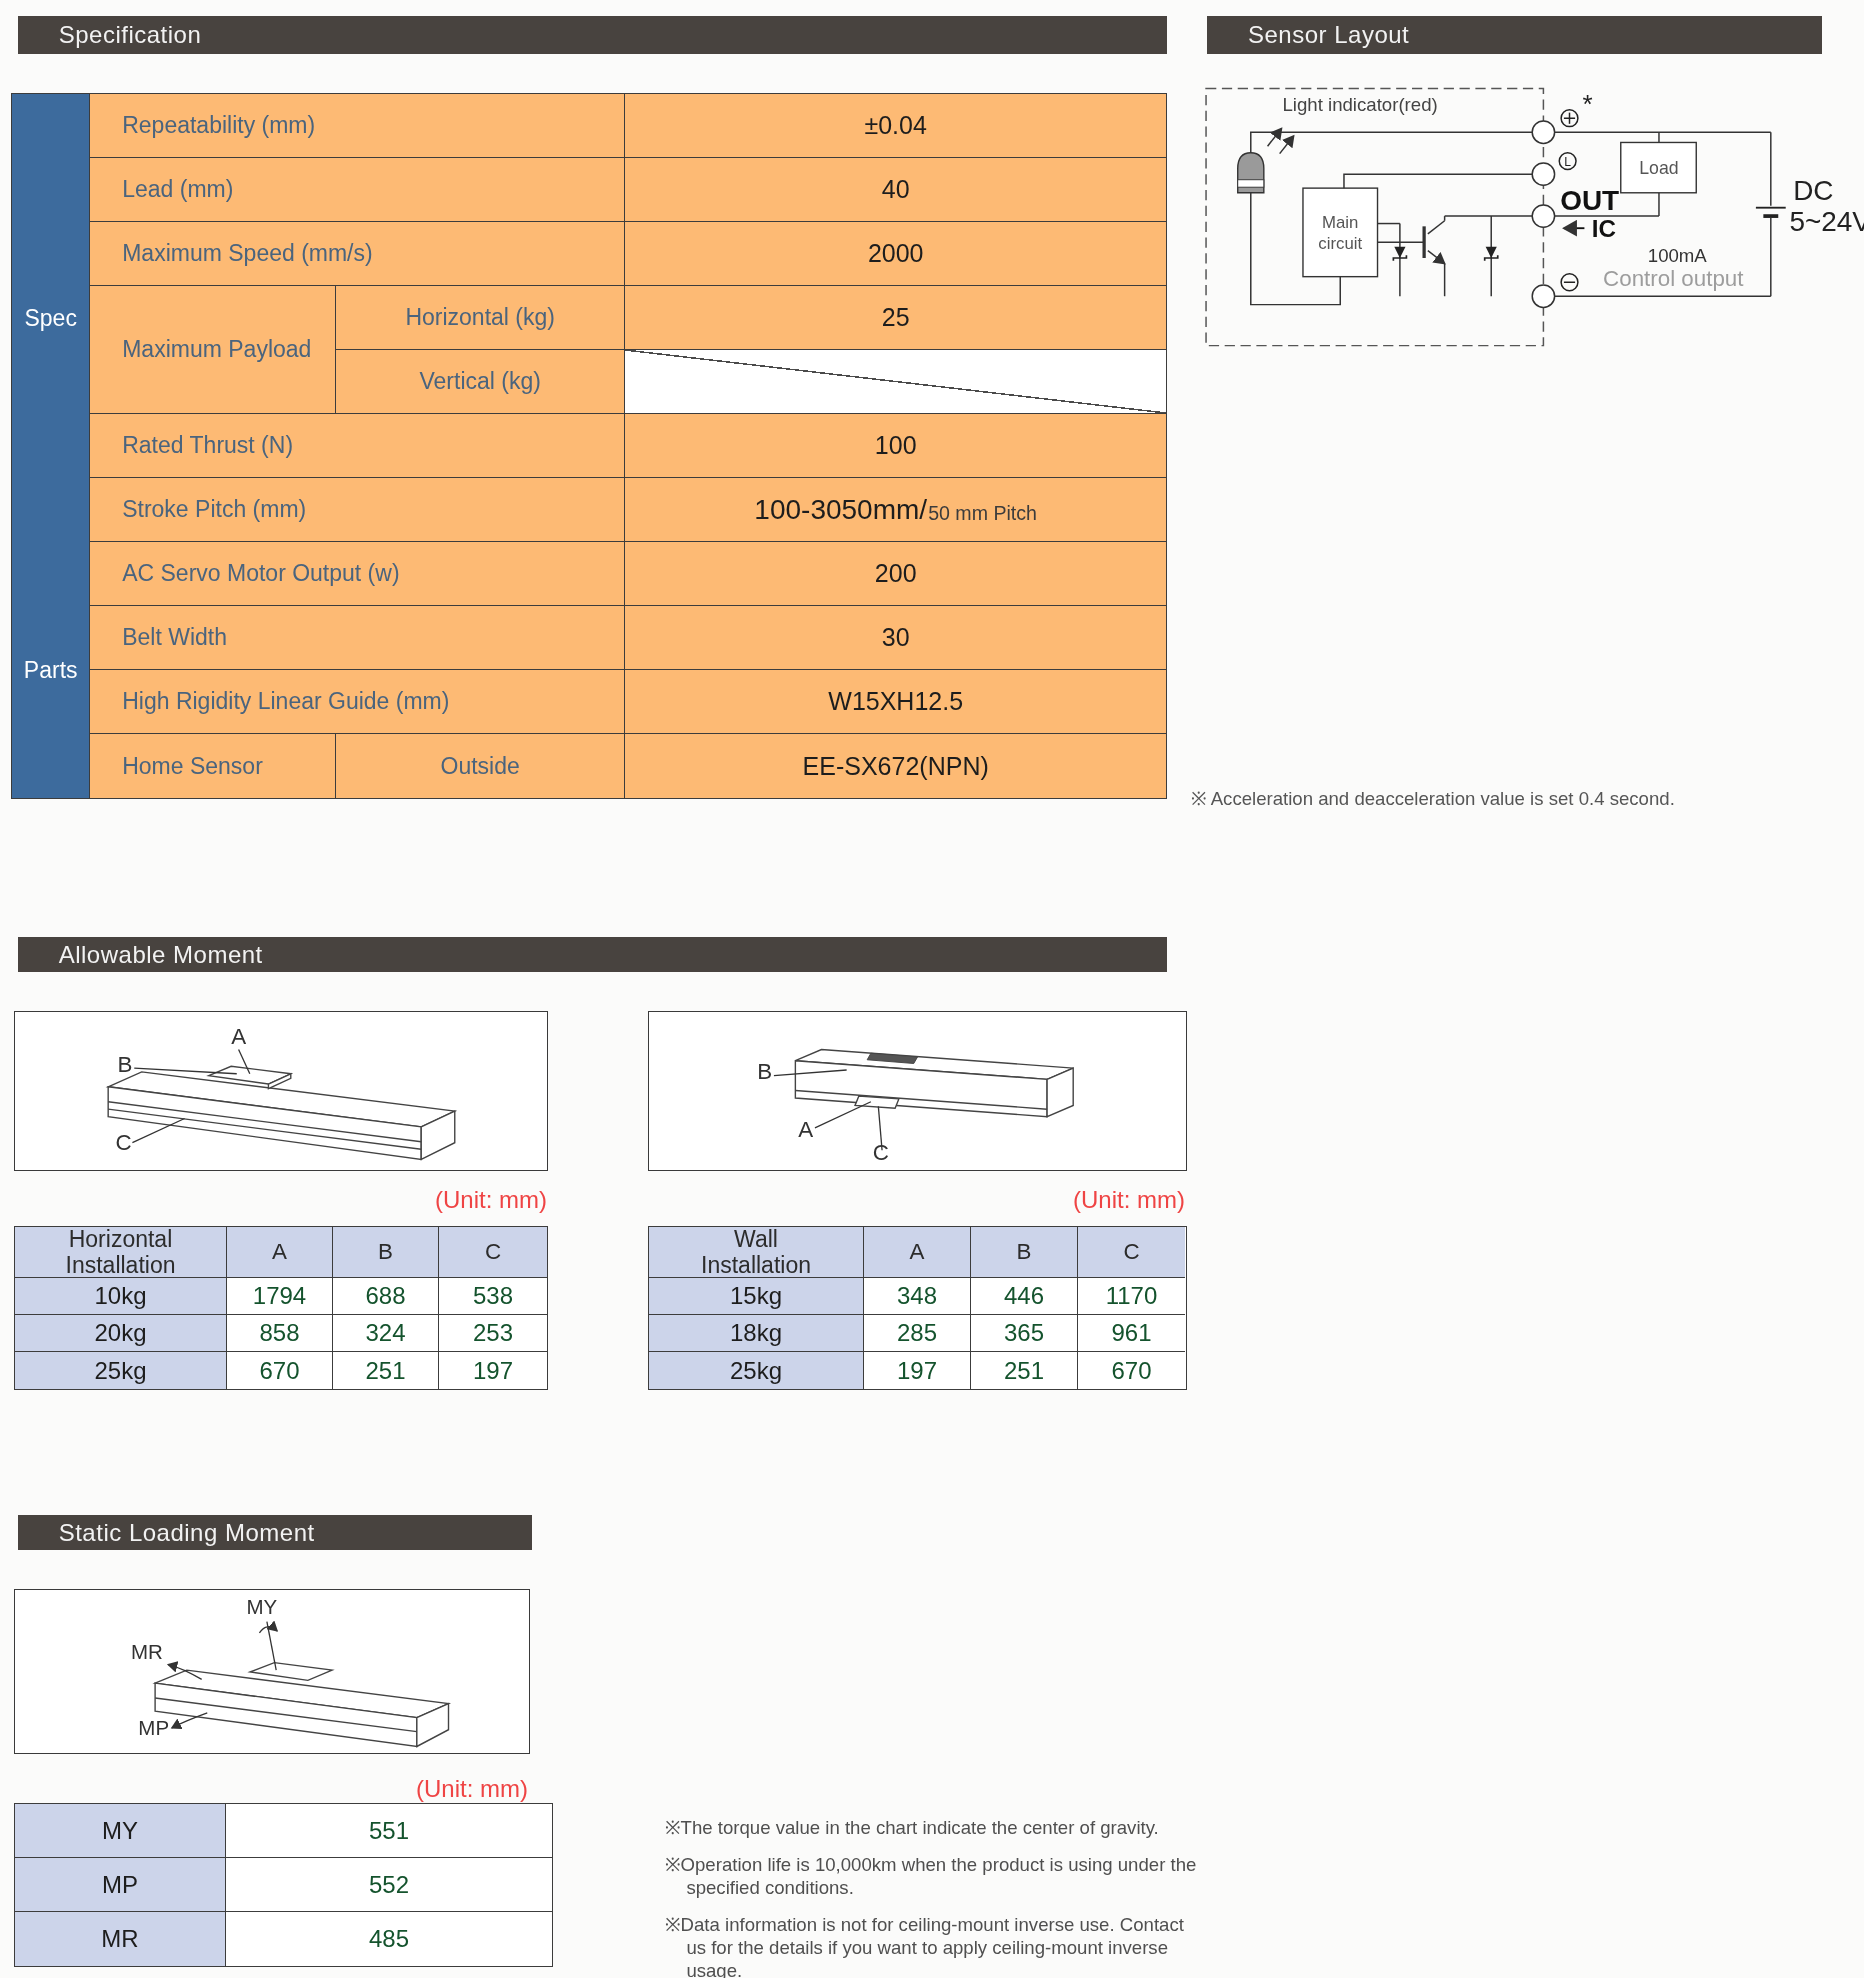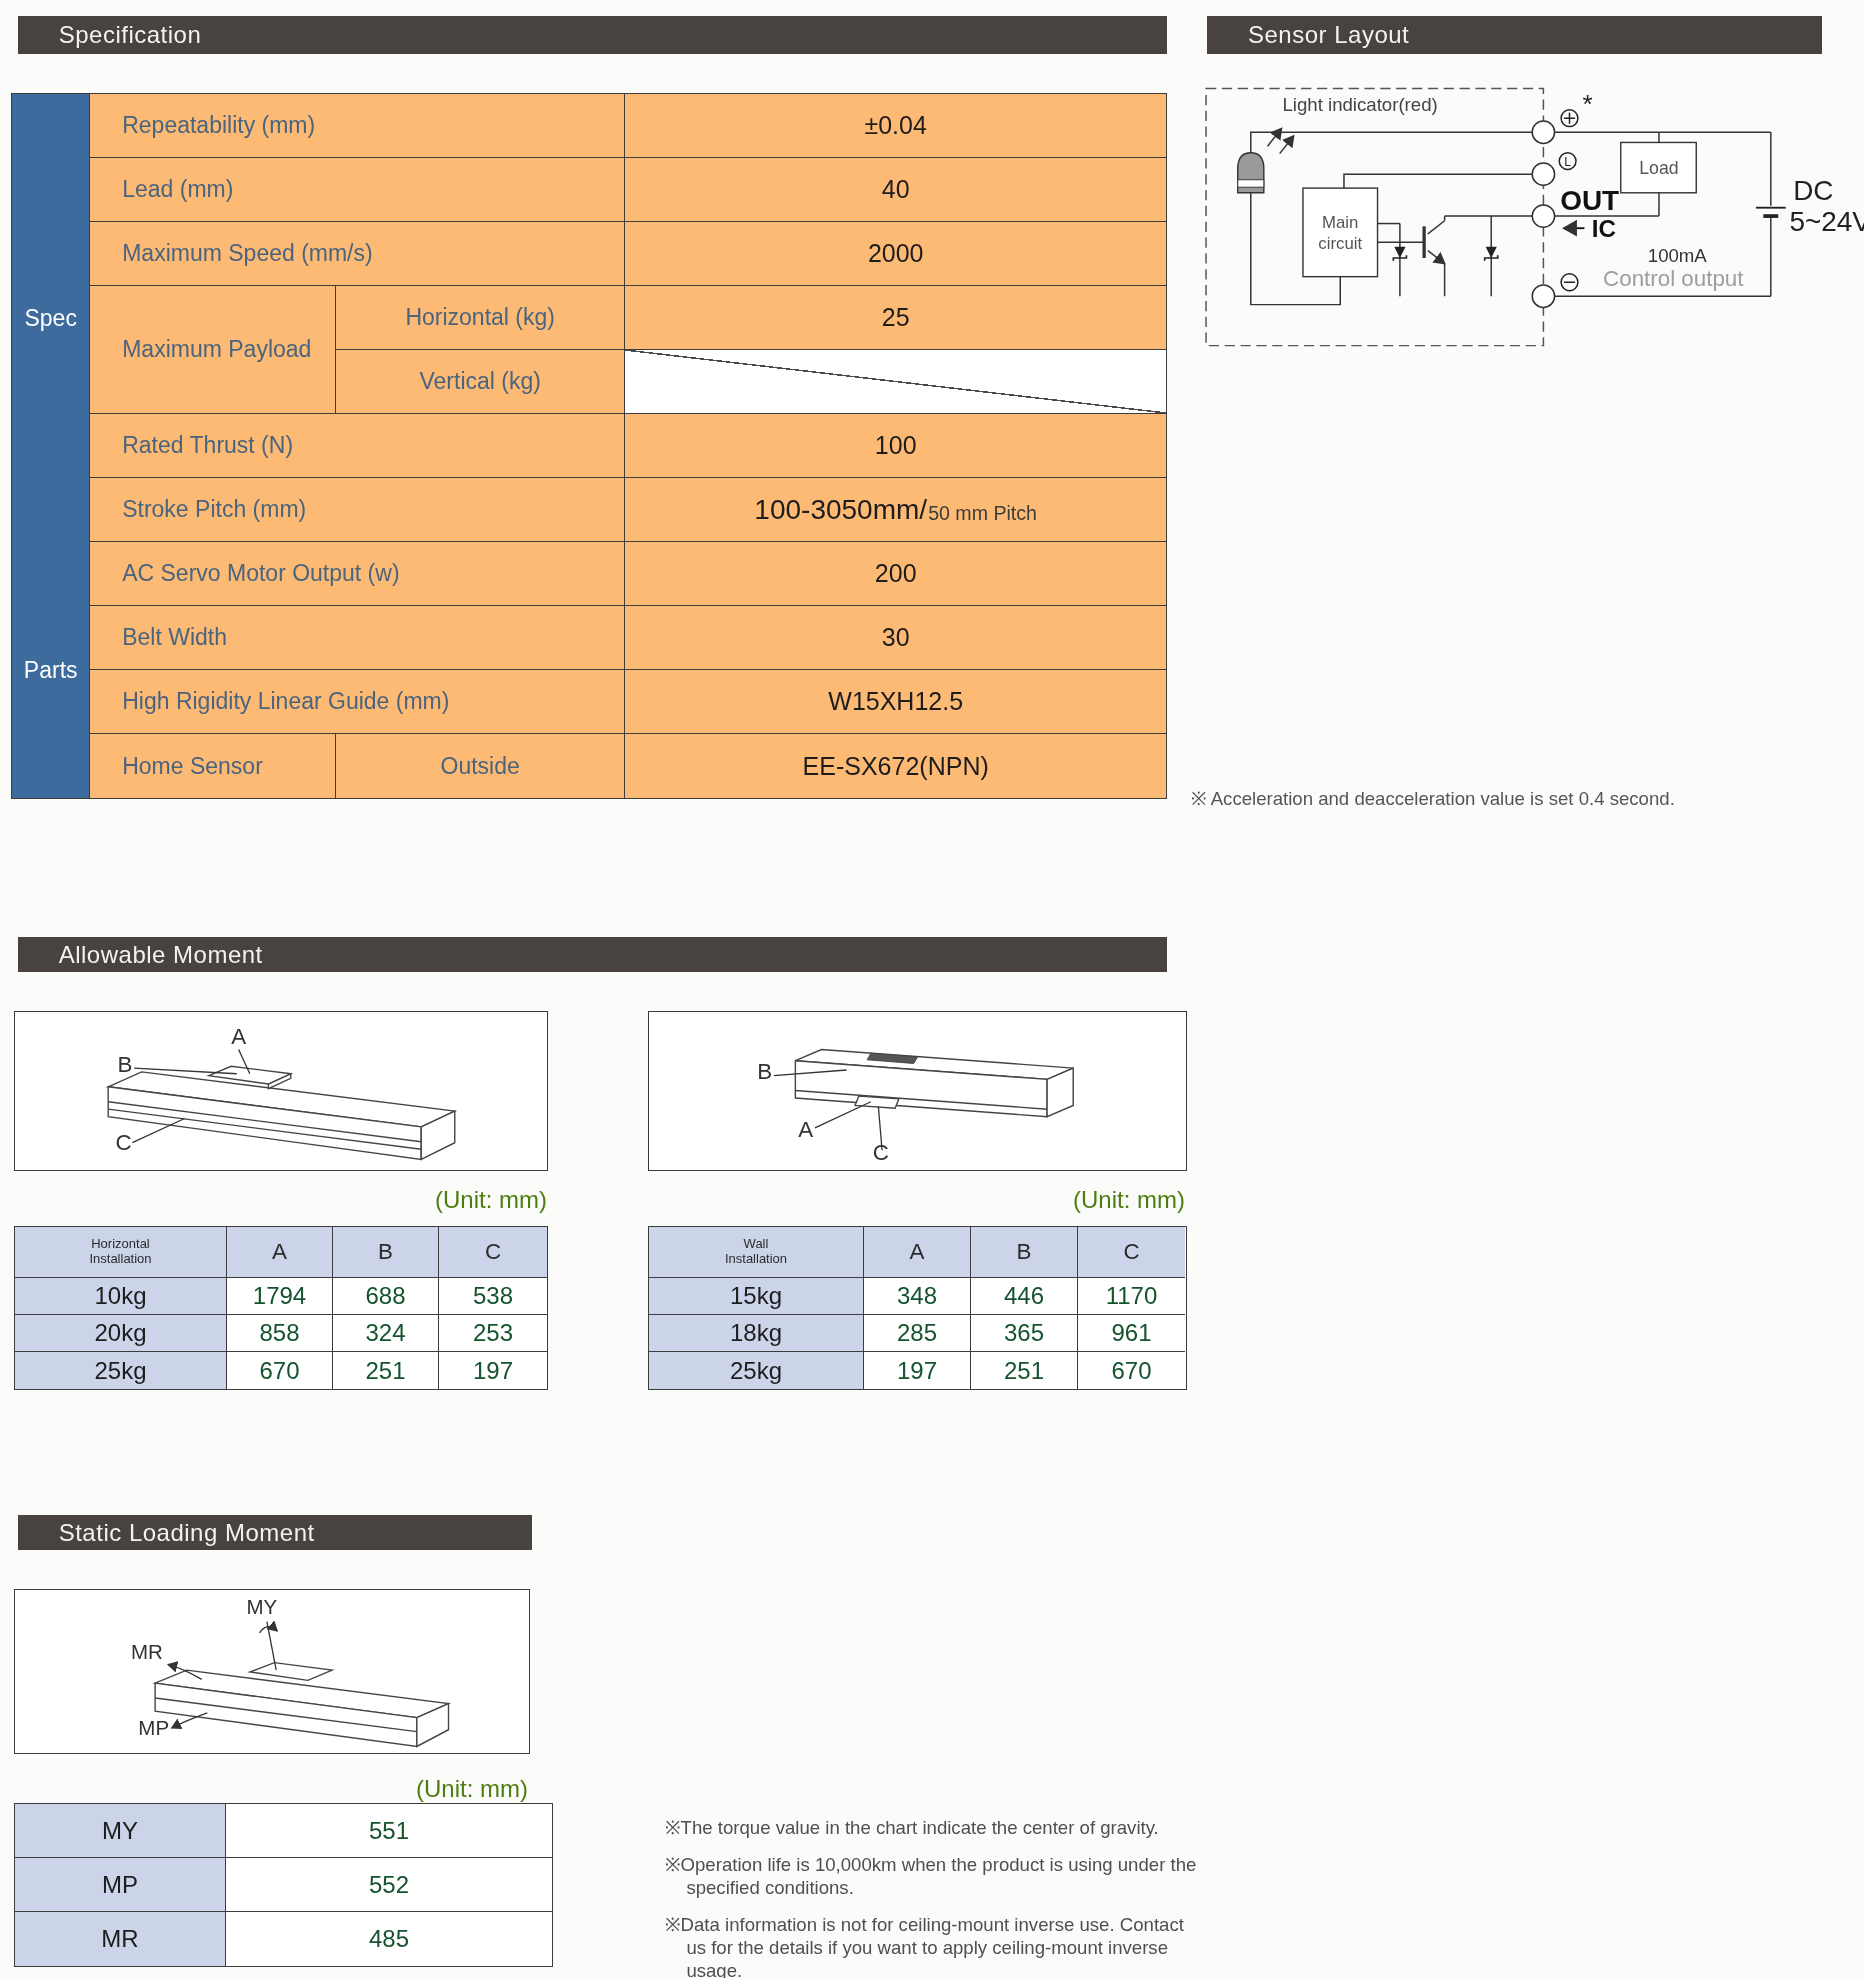--- a/index.html
+++ b/index.html
@@ -37,7 +37,7 @@
   .mtable .data{font-size:24px;color:#14532d;}
   
   .dbox{border:1.9px solid #3a3a3a;background:#fff;}
-  .unit{font-size:24px;color:#4d7c0f;text-align:right;}
+  .unit{font-size:24px;color:#ef4444;text-align:right;}
   
   .notes{width:545px;color:#4f4f4f;font-size:18.6px;line-height:23px;}
   .notes p{margin:0 0 14px 12px;padding-left:1.15em;text-indent:-1.15em;}

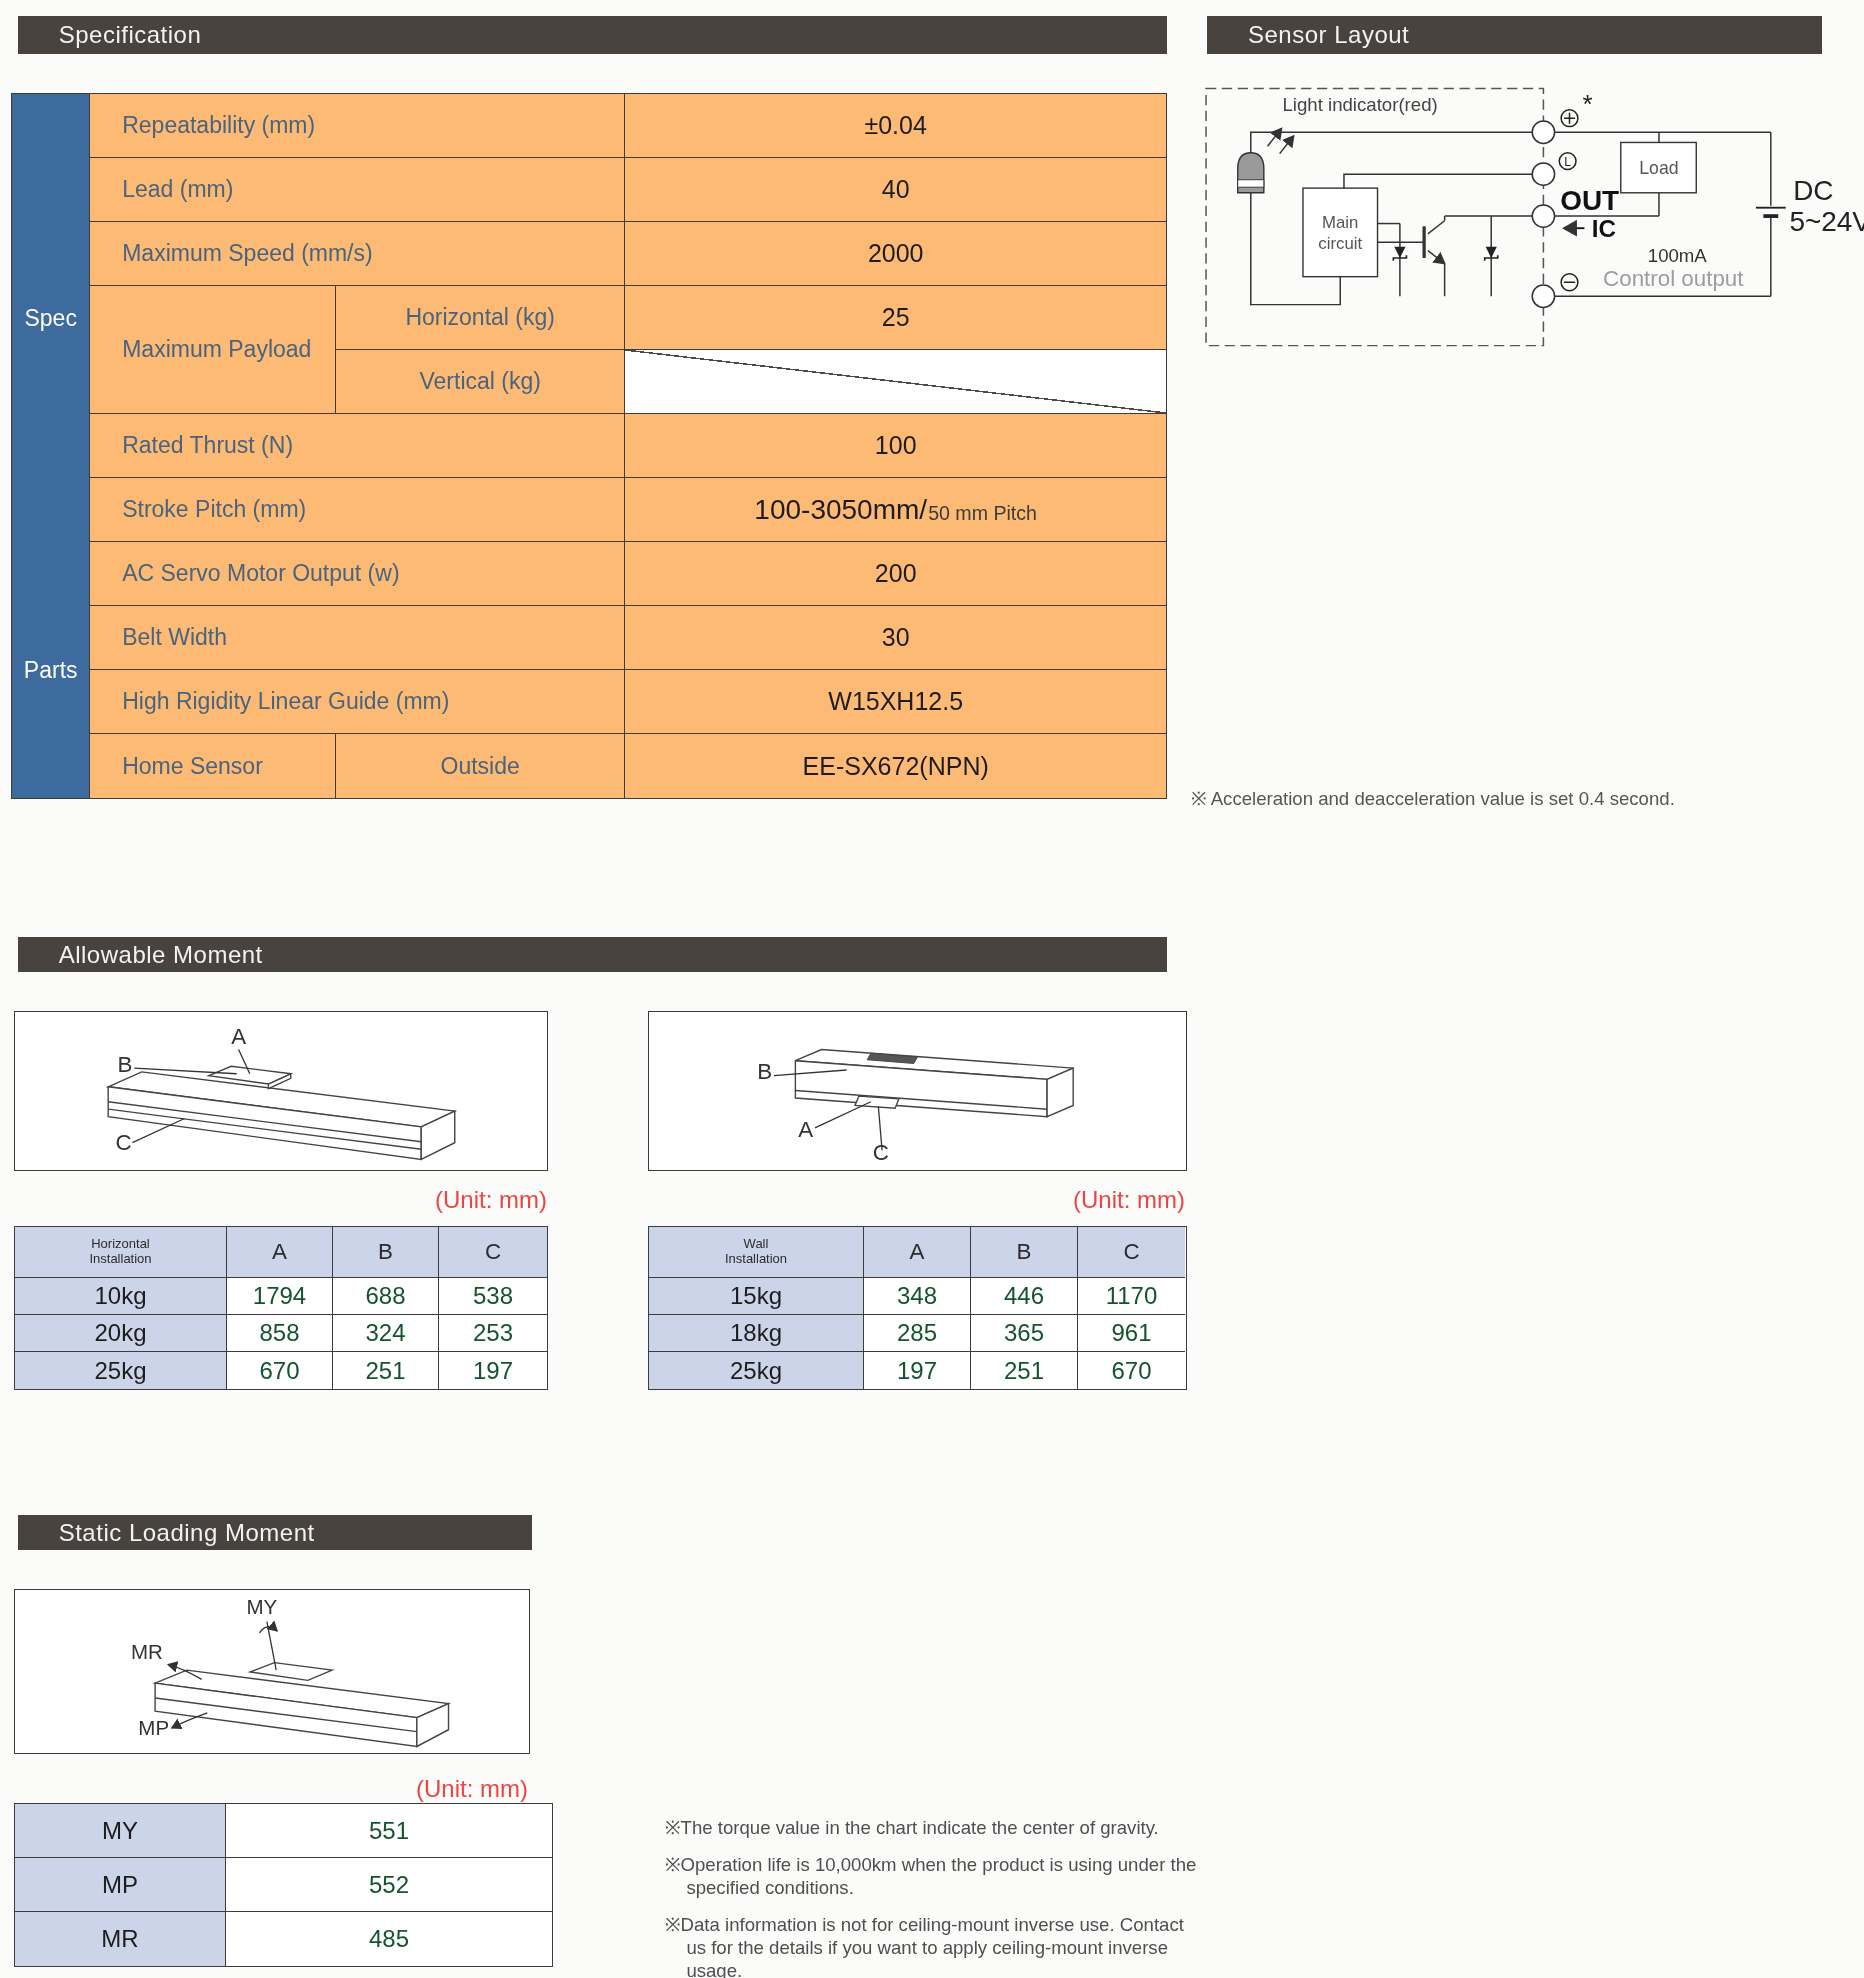--- a/index.html
+++ b/index.html
@@ -31,7 +31,7 @@
   .mtable .c{border-right:1.9px solid #3c3c3c;border-bottom:1.9px solid #3c3c3c;
              display:flex;align-items:center;justify-content:center;text-align:center;}
   .mtable .no-r{border-right:none;} .mtable .no-b{border-bottom:none;}
-  .mtable .hd{background:#ccd4ea;font-size:13px;color:#2c2c2c;white-space:pre-line;line-height:1.15;}
+  .mtable .hd{background:#ccd4ea;font-size:23px;color:#2c2c2c;white-space:pre-line;line-height:1.15;}
   .mtable .hd.letter{font-size:22.4px;}
   .mtable .rowlbl{background:#ccd4ea;font-size:24px;color:#1d1d1d;}
   .mtable .data{font-size:24px;color:#14532d;}

